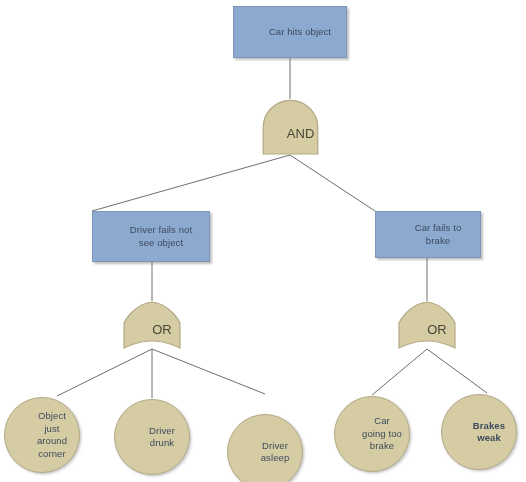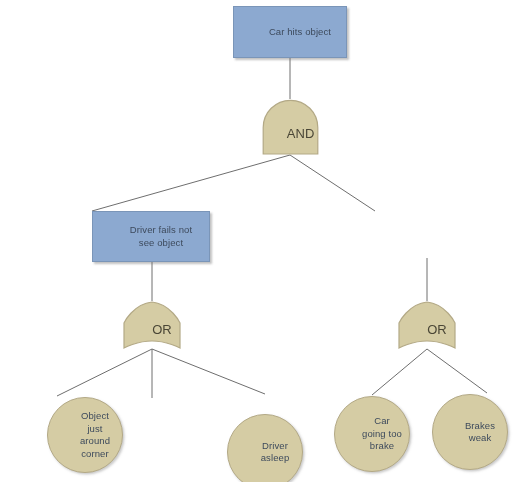--- a/index.html
+++ b/index.html
@@ -115,6 +115,9 @@
     <span class="lbl">Driver fails not see object</span>
   </div>
 
+  <div class="node event-box" style="left:375px; top:211px; width:106px; height:47px;">
+    <span class="lbl">Car fails to brake</span>
+  </div>
 
   <div class="node gate gate-or" style="left:123px; top:301px; width:58px; height:48px;">
     <svg class="glyph" viewBox="0 0 58 48" xmlns="http://www.w3.org/2000/svg" preserveAspectRatio="none">

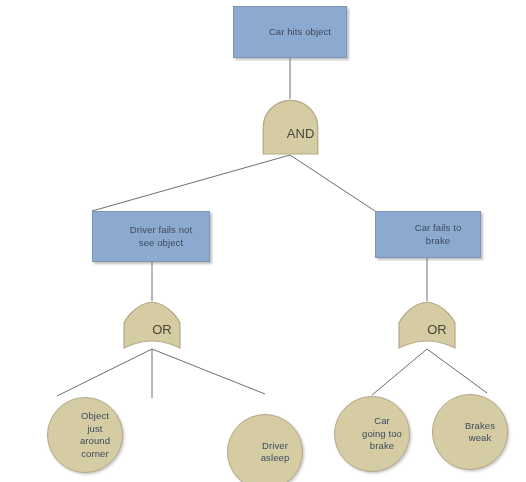--- a/index.html
+++ b/index.html
@@ -133,7 +133,7 @@
     <span class="lbl">OR</span>
   </div>
 
-  <div class="node circle" style="left:4px; top:397px; width:76px; height:76px;margin-left:43px;">
+  <div class="node circle" style="left:4px; top:397px; width:76px; height:76px;">
     <span class="lbl">Object just around corner</span>
   </div>
 

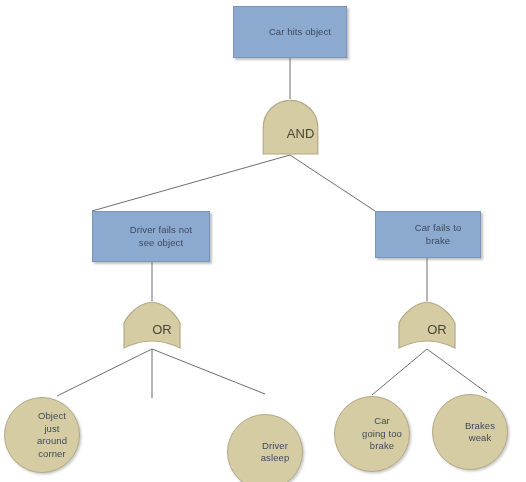--- a/index.html
+++ b/index.html
@@ -137,6 +137,9 @@
     <span class="lbl">Object just around corner</span>
   </div>
 
+  <div class="node circle" style="left:114px; top:399px; width:76px; height:76px;">
+    <span class="lbl">Driver drunk</span>
+  </div>
 
   <div class="node circle" style="left:227px; top:414px; width:76px; height:76px;">
     <span class="lbl">Driver asleep</span>

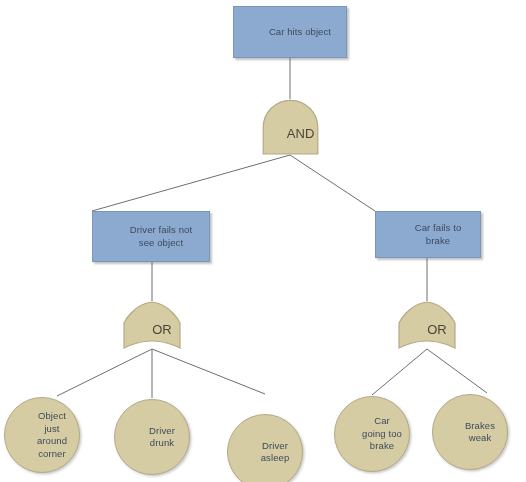--- a/index.html
+++ b/index.html
@@ -149,7 +149,7 @@
     <span class="lbl">Car going too brake</span>
   </div>
 
-  <div class="node circle" style="left:432px; top:394px; width:76px; height:76px;">
+  <div class="node circle" style="left:441px; top:394px; width:76px; height:76px;font-weight:bold;">
     <span class="lbl">Brakes weak</span>
   </div>
 

